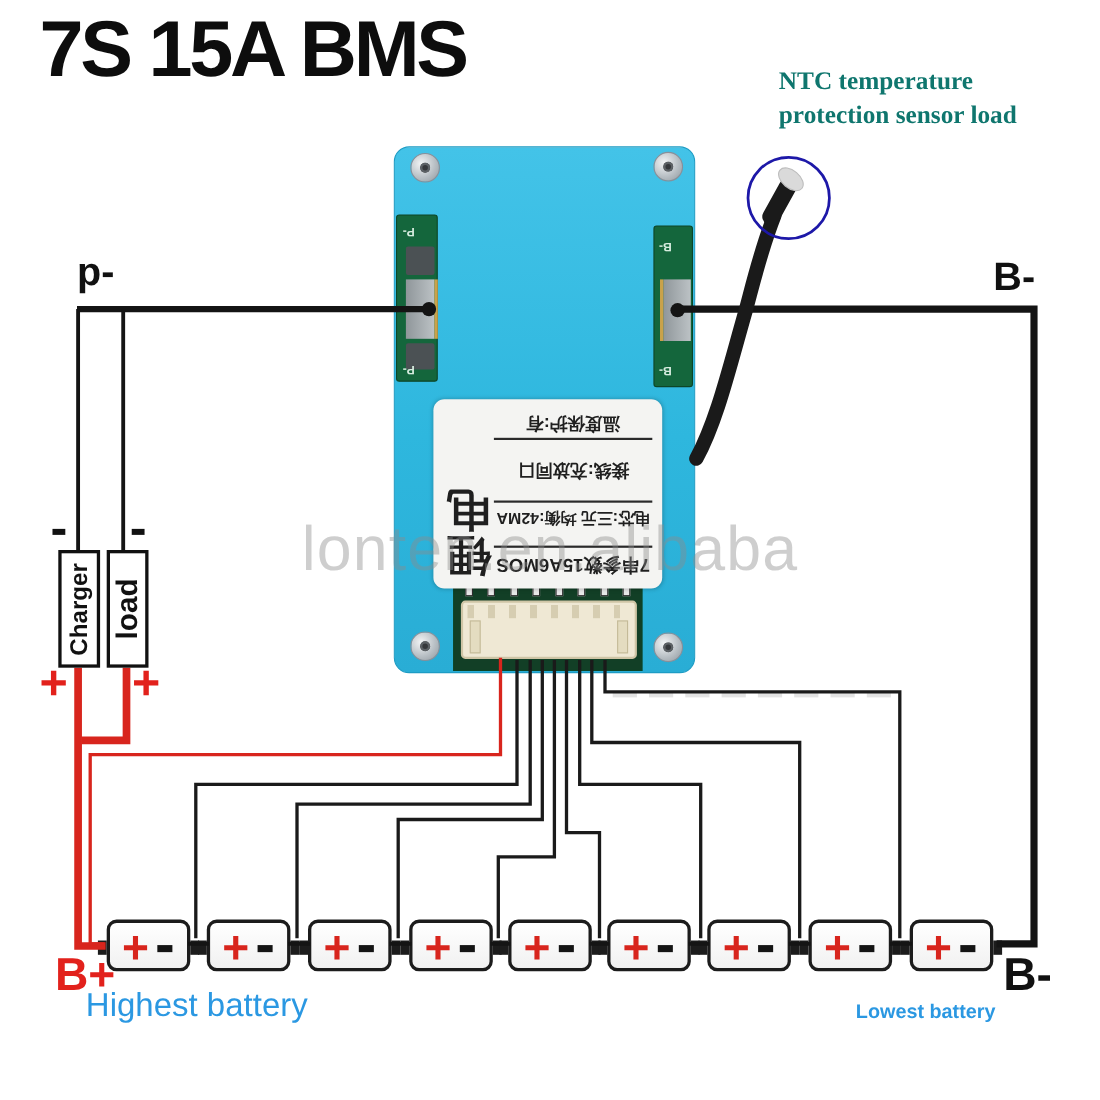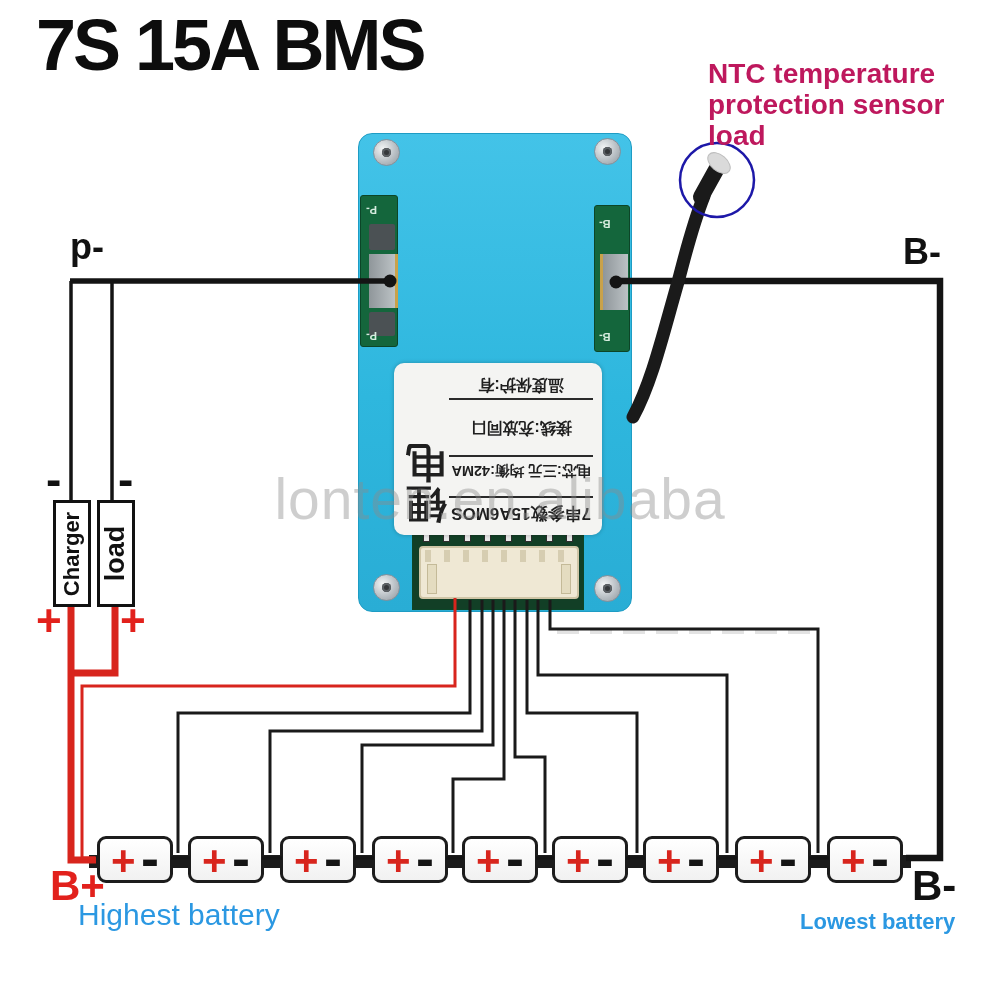--- a/index.html
+++ b/index.html
@@ -14,7 +14,7 @@
   
   .title { left:36px; top:4px; font-size:72px; font-weight:800; letter-spacing:-3px; color:#0d0d0d; }
   .subtitle { left:52px; top:128px; font-size:78px; font-weight:800; letter-spacing:-2px; color:#e2211c; }
-  .ntc-text { left:708px; top:58px; width:280px; font-size:28px; font-weight:700; color:#be185d; line-height:31px; }
+  .ntc-text { left:708px; top:58px; width:280px; font-size:23px; font-weight:700; color:#0f766e; line-height:31px;font-family:Liberation Serif, serif; }
   .pminus-lbl { left:70px; top:226px; font-size:36px; font-weight:800; color:#111; }
   .bminus-top-lbl { left:903px; top:231px; font-size:36px; font-weight:800; color:#111; }
   .total-neg { left:705px; top:292px; font-size:23px; font-weight:700; color:#1a1a1a; }

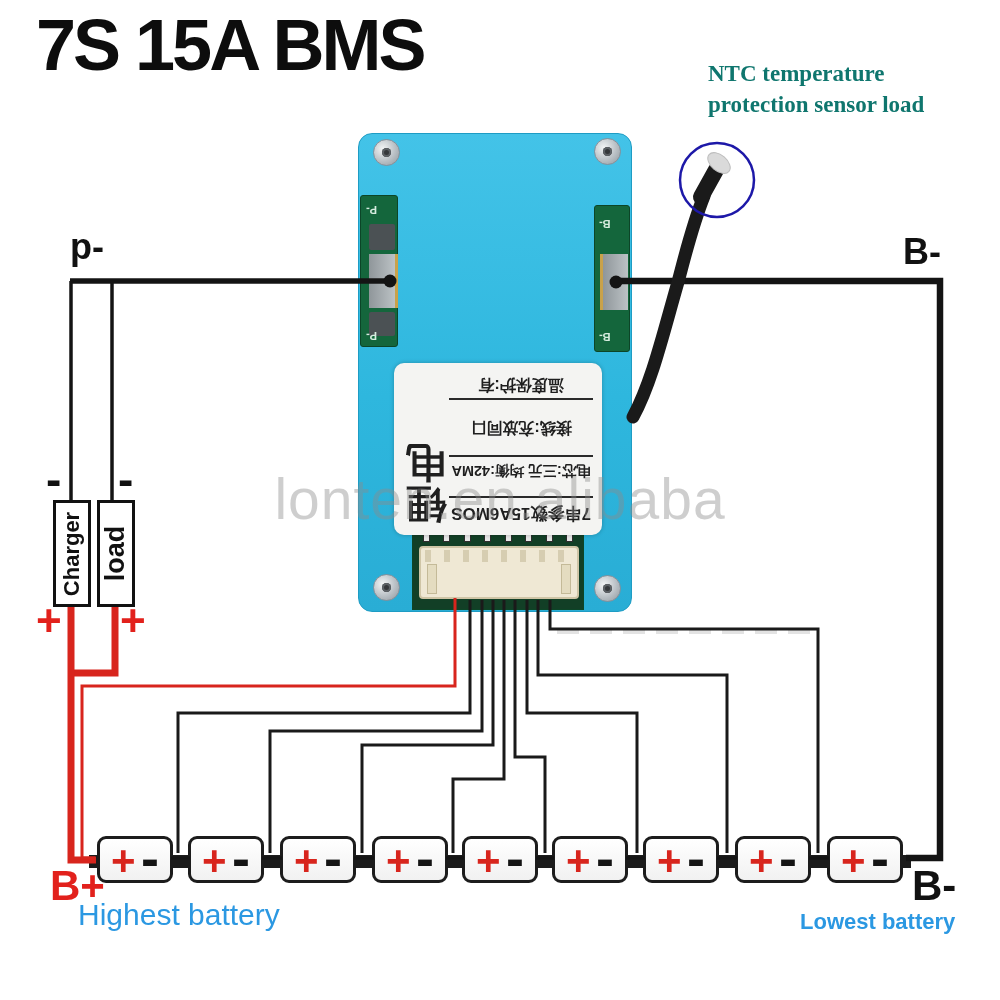--- a/index.html
+++ b/index.html
@@ -21,7 +21,7 @@
   .bplus-lbl { left:50px; top:862px; font-size:42px; font-weight:800; color:#e2211c; }
   .bminus-bot-lbl { left:912px; top:862px; font-size:42px; font-weight:800; color:#111; }
   .highest-lbl { left:78px; top:898px; font-size:30px; font-weight:400; color:#2b98e2; }
-  .lowest-lbl { left:800px; top:909px; font-size:22px; font-weight:700; color:#2b98e2; }
+  .lowest-lbl { left:778px; top:909px; font-size:18px; font-weight:700; color:#2b98e2; }
 
   
   .devbox { width:38px; height:107px; border:3px solid #111; background:#fff;

